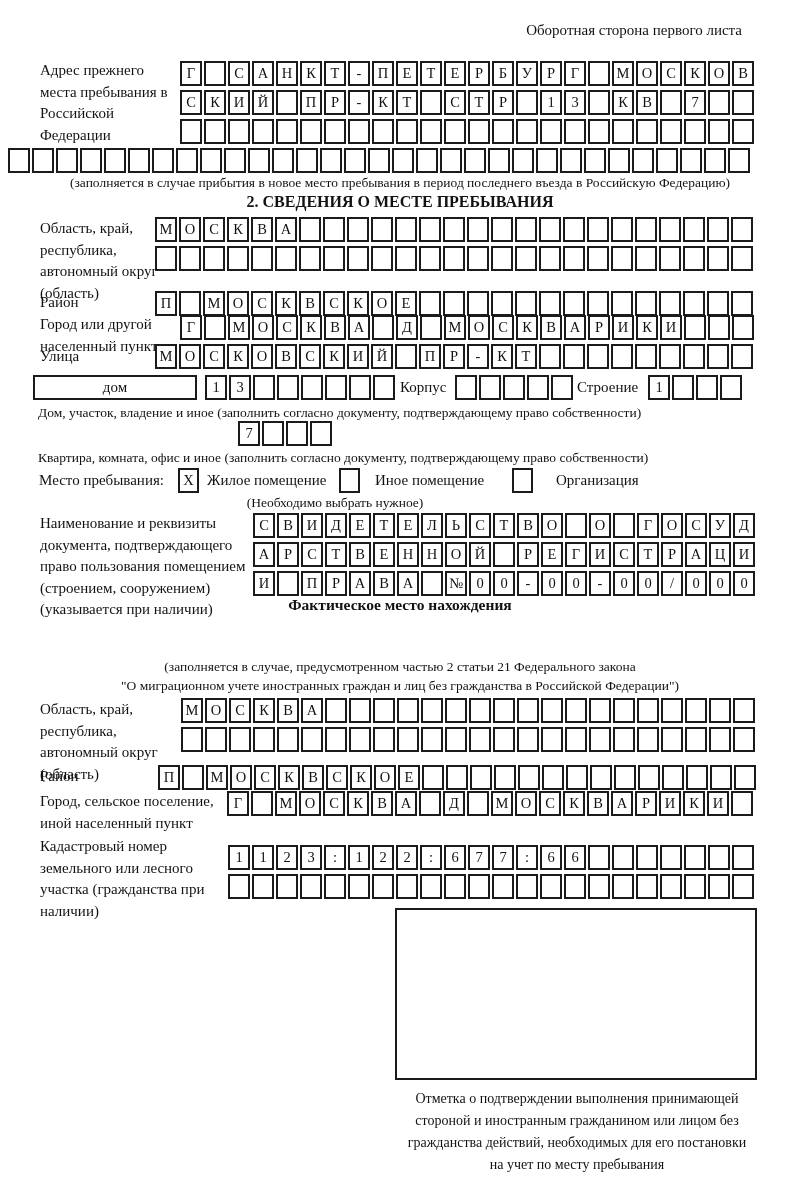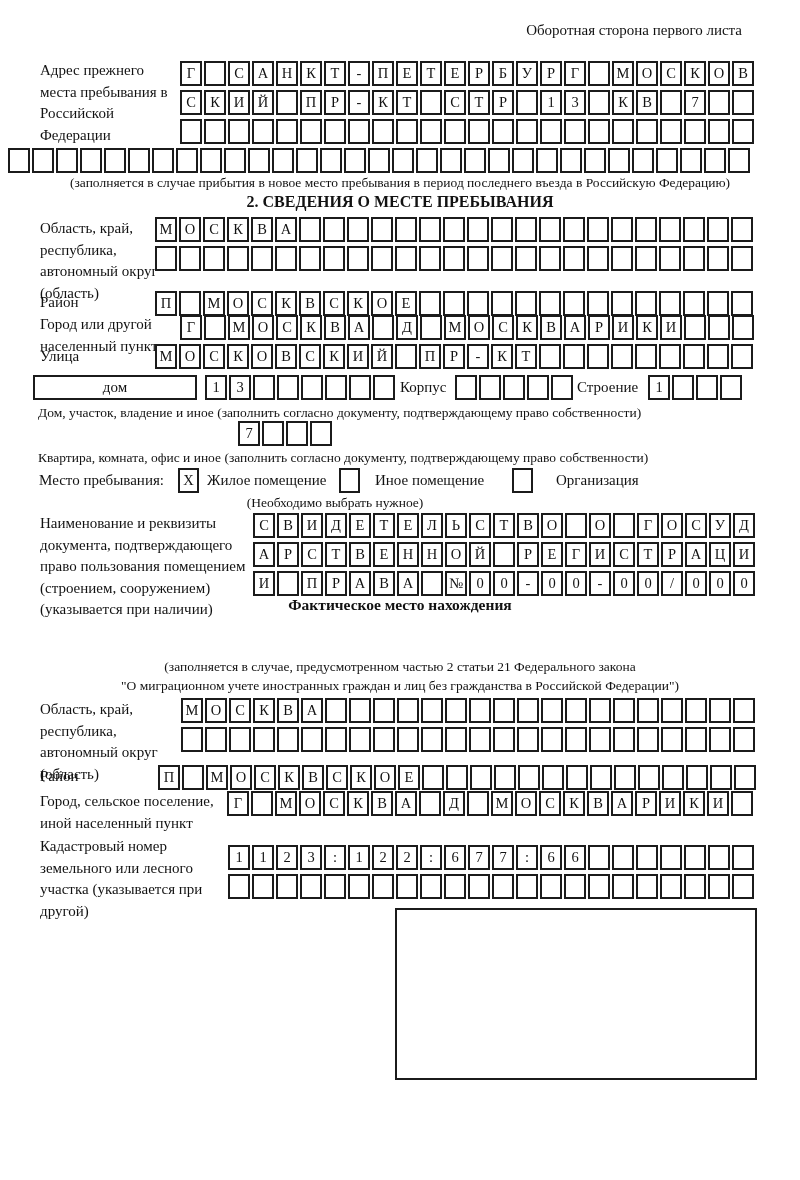--- a/index.html
+++ b/index.html
@@ -514,7 +514,7 @@
       <span class="cell"></span>
     </div>
 
-  <div class="abs lbl" style="left:40px;top:836px;width:172px;">Кадастровый номер земельного или лесного участка (указывается при другой)</div>
+  <div class="abs lbl" style="left:40px;top:836px;width:172px;">Кадастровый номер земельного или лесного участка (гражданства при наличии)</div>
   <div class="cellrow" style="left:228px;top:845px;">
       <span class="cell">1</span>
       <span class="cell">1</span>

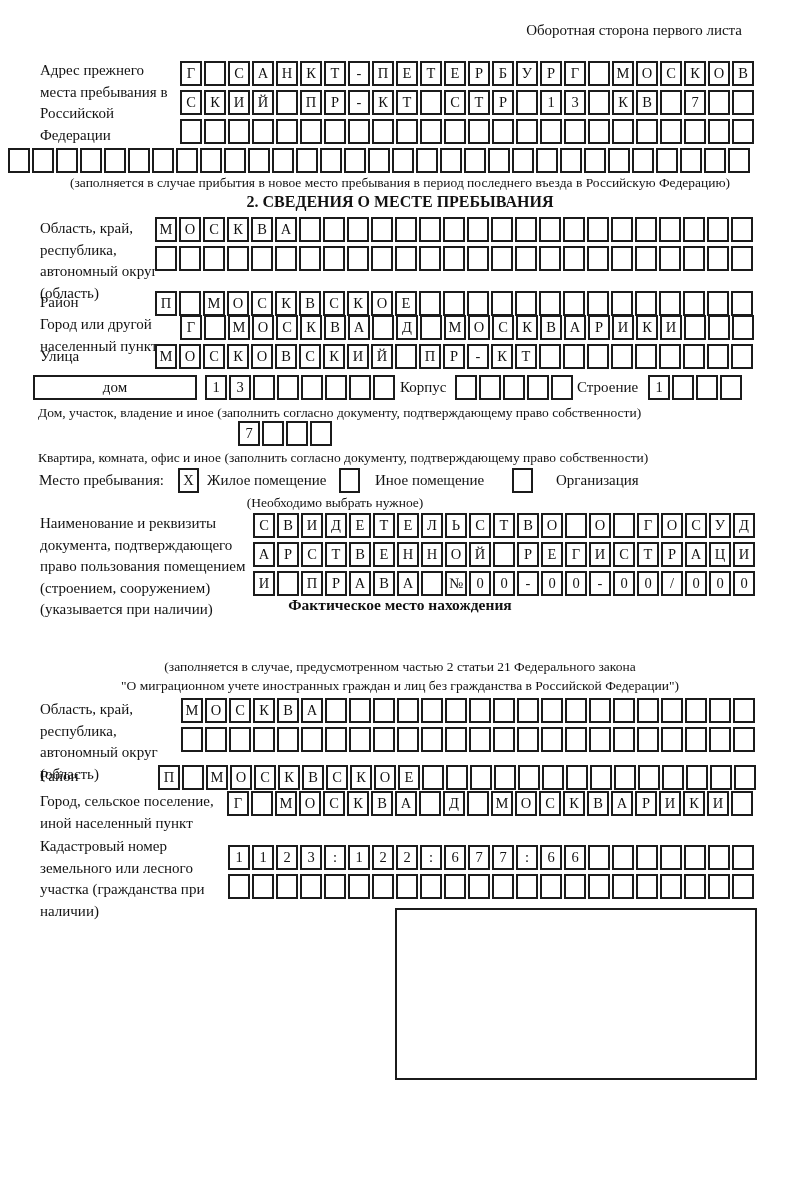--- a/index.html
+++ b/index.html
@@ -565,6 +565,12 @@
     </div>
 
   <div class="bigbox" style="left:395px;top:908px;width:362px;height:172px;"></div>
+  <div class="abs note" style="left:382px;top:1088px;width:390px;text-align:center;font-size:14px;line-height:22px;">
+    <div>Отметка о подтверждении выполнения принимающей</div>
+    <div>стороной и иностранным гражданином или лицом без</div>
+    <div>гражданства действий, необходимых для его постановки</div>
+    <div>на учет по месту пребывания</div>
+  </div>
 
 </div>
 

